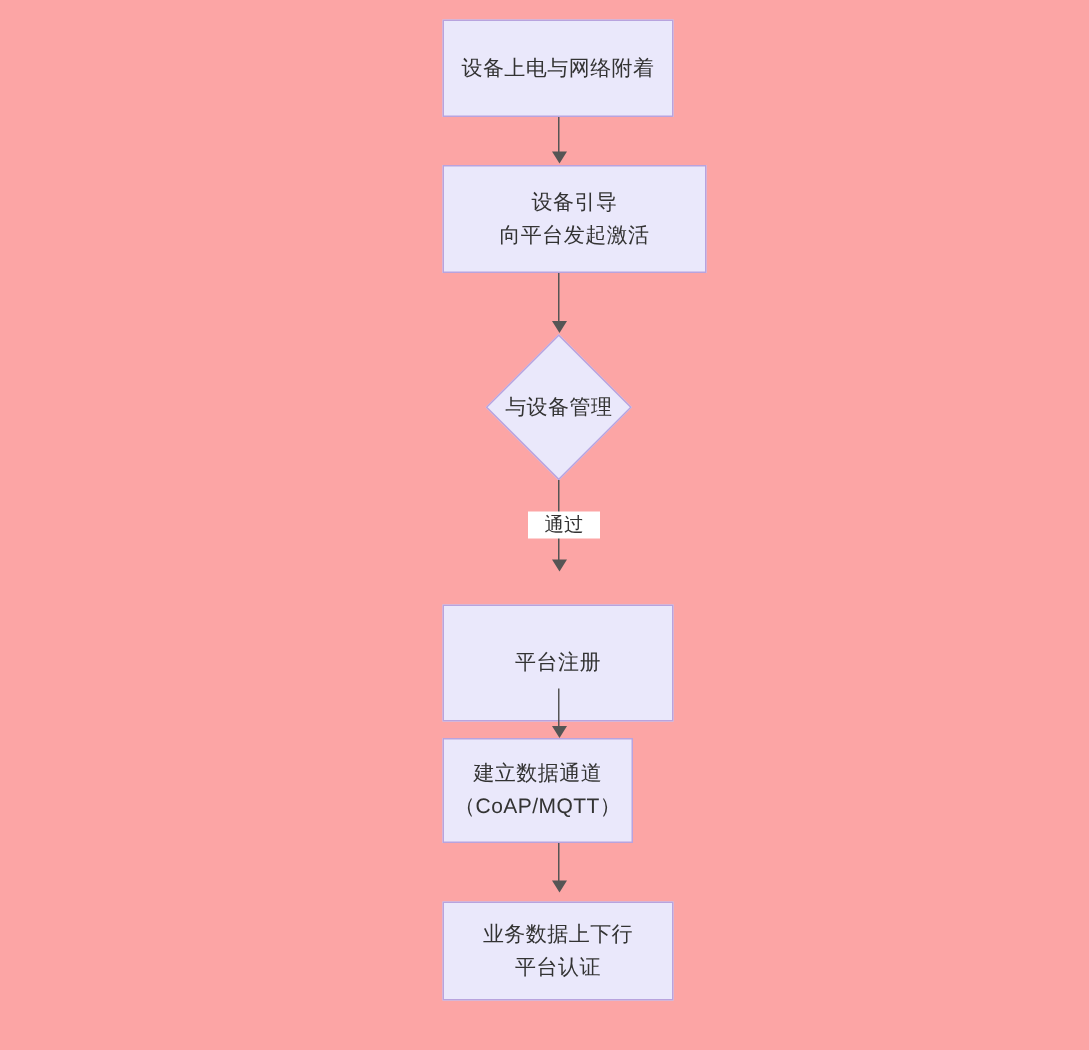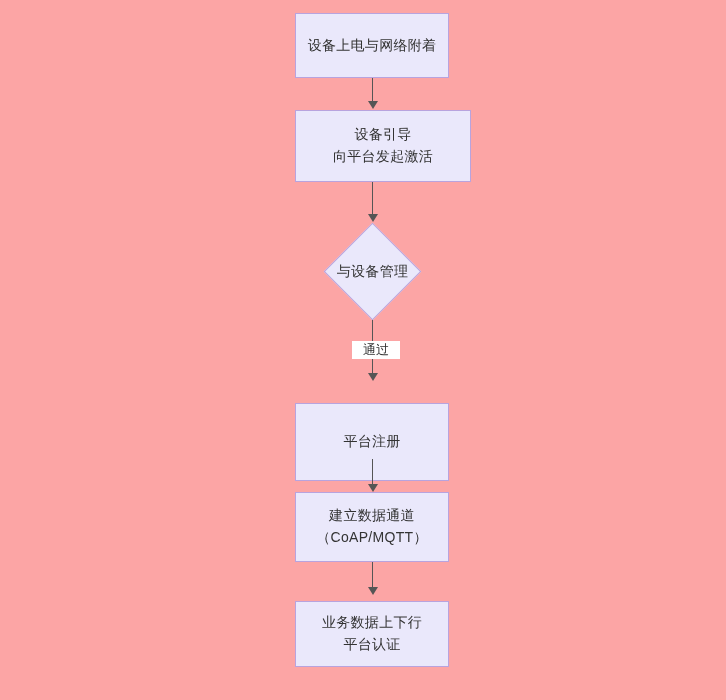--- a/index.html
+++ b/index.html
@@ -130,7 +130,7 @@
   <div class="connector" style="left:372px; top:459px; height:26px;"></div>
   <div class="arrowhead" style="left:367.5px; top:484px;"></div>
 
-  <div class="node process" style="left:295px; top:492px; width:154px; height:70px;">
+  <div class="node process" style="left:295px; top:492px; width:127px; height:70px;">
     <span class="node-line">建立数据通道</span>
     <span class="node-line">（CoAP/MQTT）</span>
   </div>

